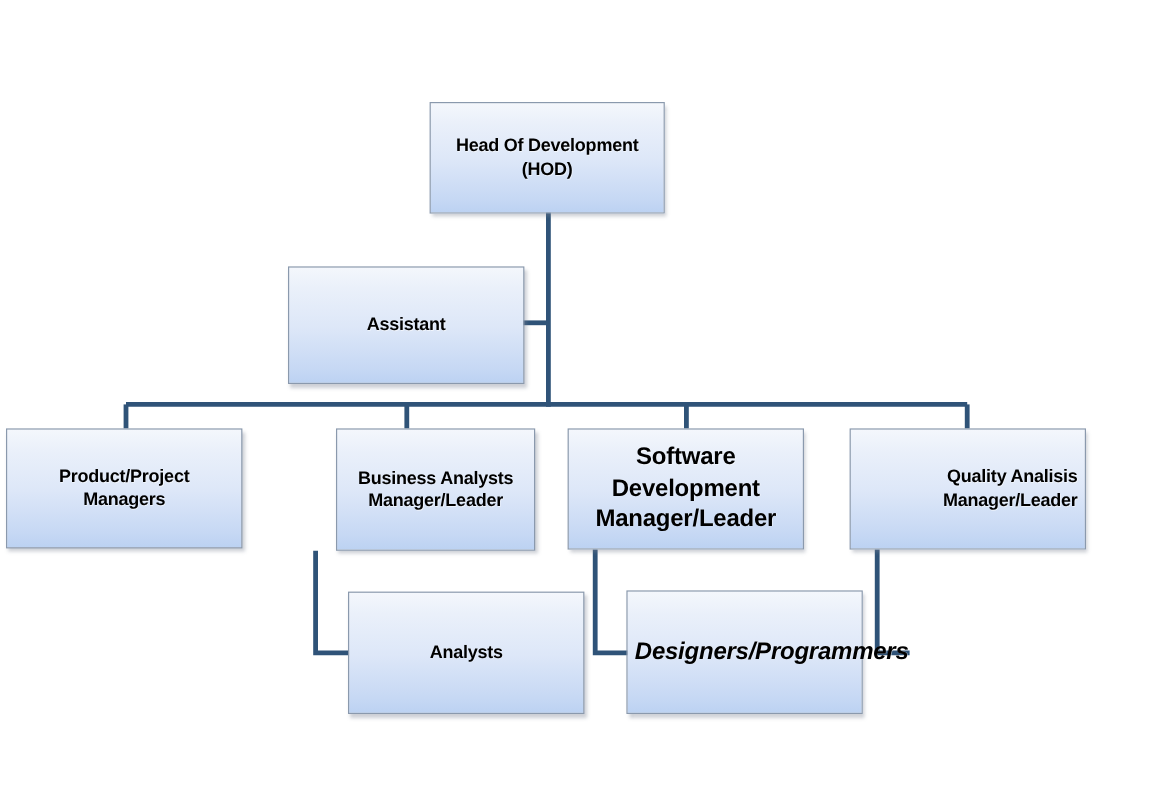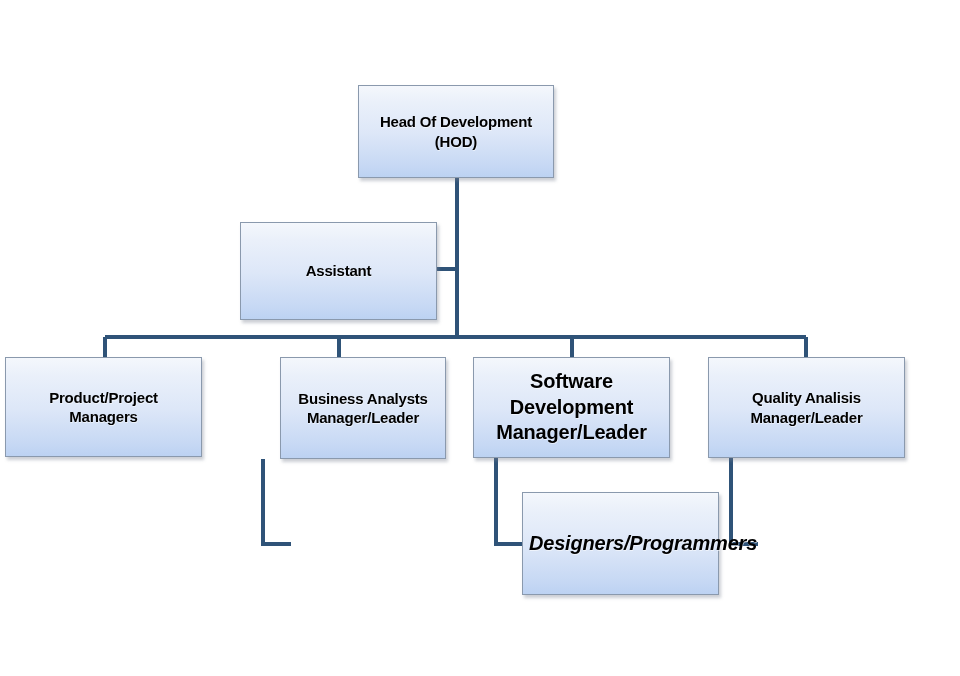--- a/index.html
+++ b/index.html
@@ -102,7 +102,7 @@
 Manager/Leader</span>
   </div>
 
-  <div class="node" style="left:708px; top:357px; width:197px; height:101px;">
+  <div class="node" style="left:708px; top:357px; width:197px; height:101px;text-align:right;">
     <span class="label">Quality Analisis
 Manager/Leader</span>
   </div>

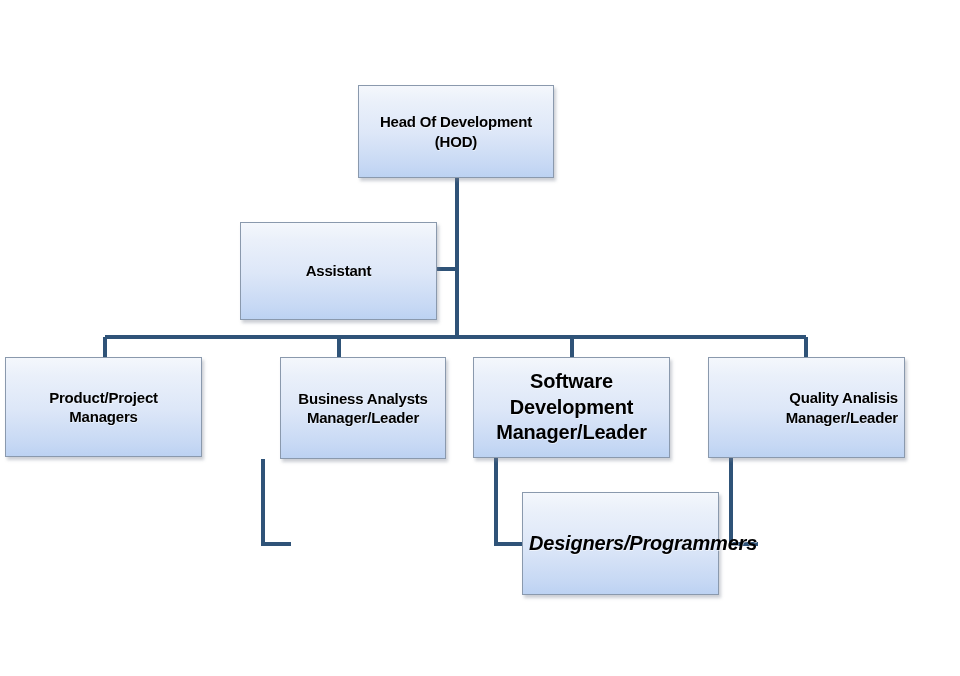--- a/index.html
+++ b/index.html
@@ -107,6 +107,9 @@
 Manager/Leader</span>
   </div>
 
+  <div class="node" style="left:290px; top:493px; width:197px; height:102px;">
+    <span class="label">Analysts</span>
+  </div>
 
   <div class="node small-text" style="left:522px; top:492px; width:197px; height:103px;font-style:italic;">
     <span class="label">Designers/Programmers</span>

